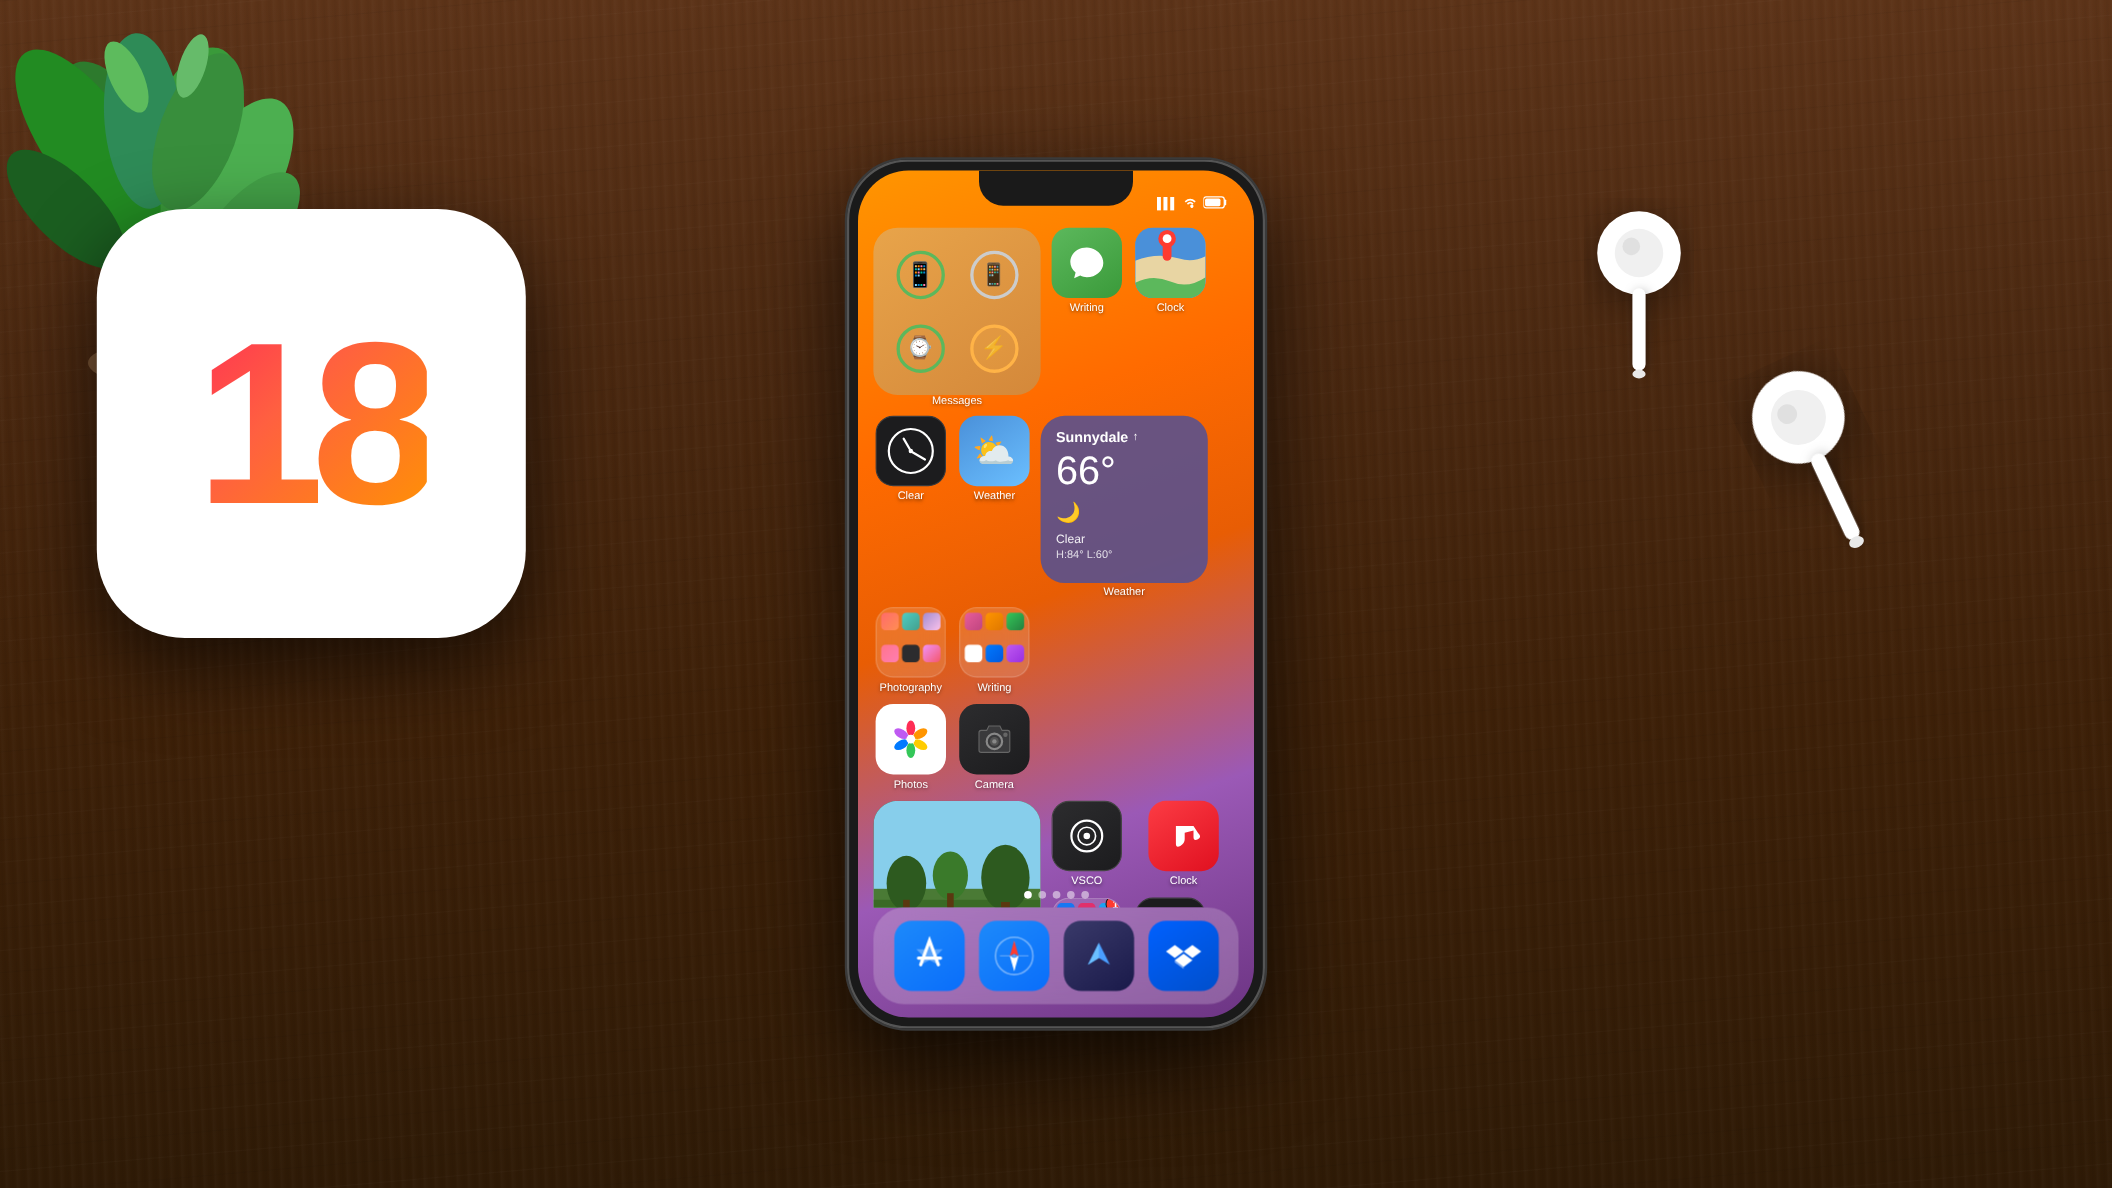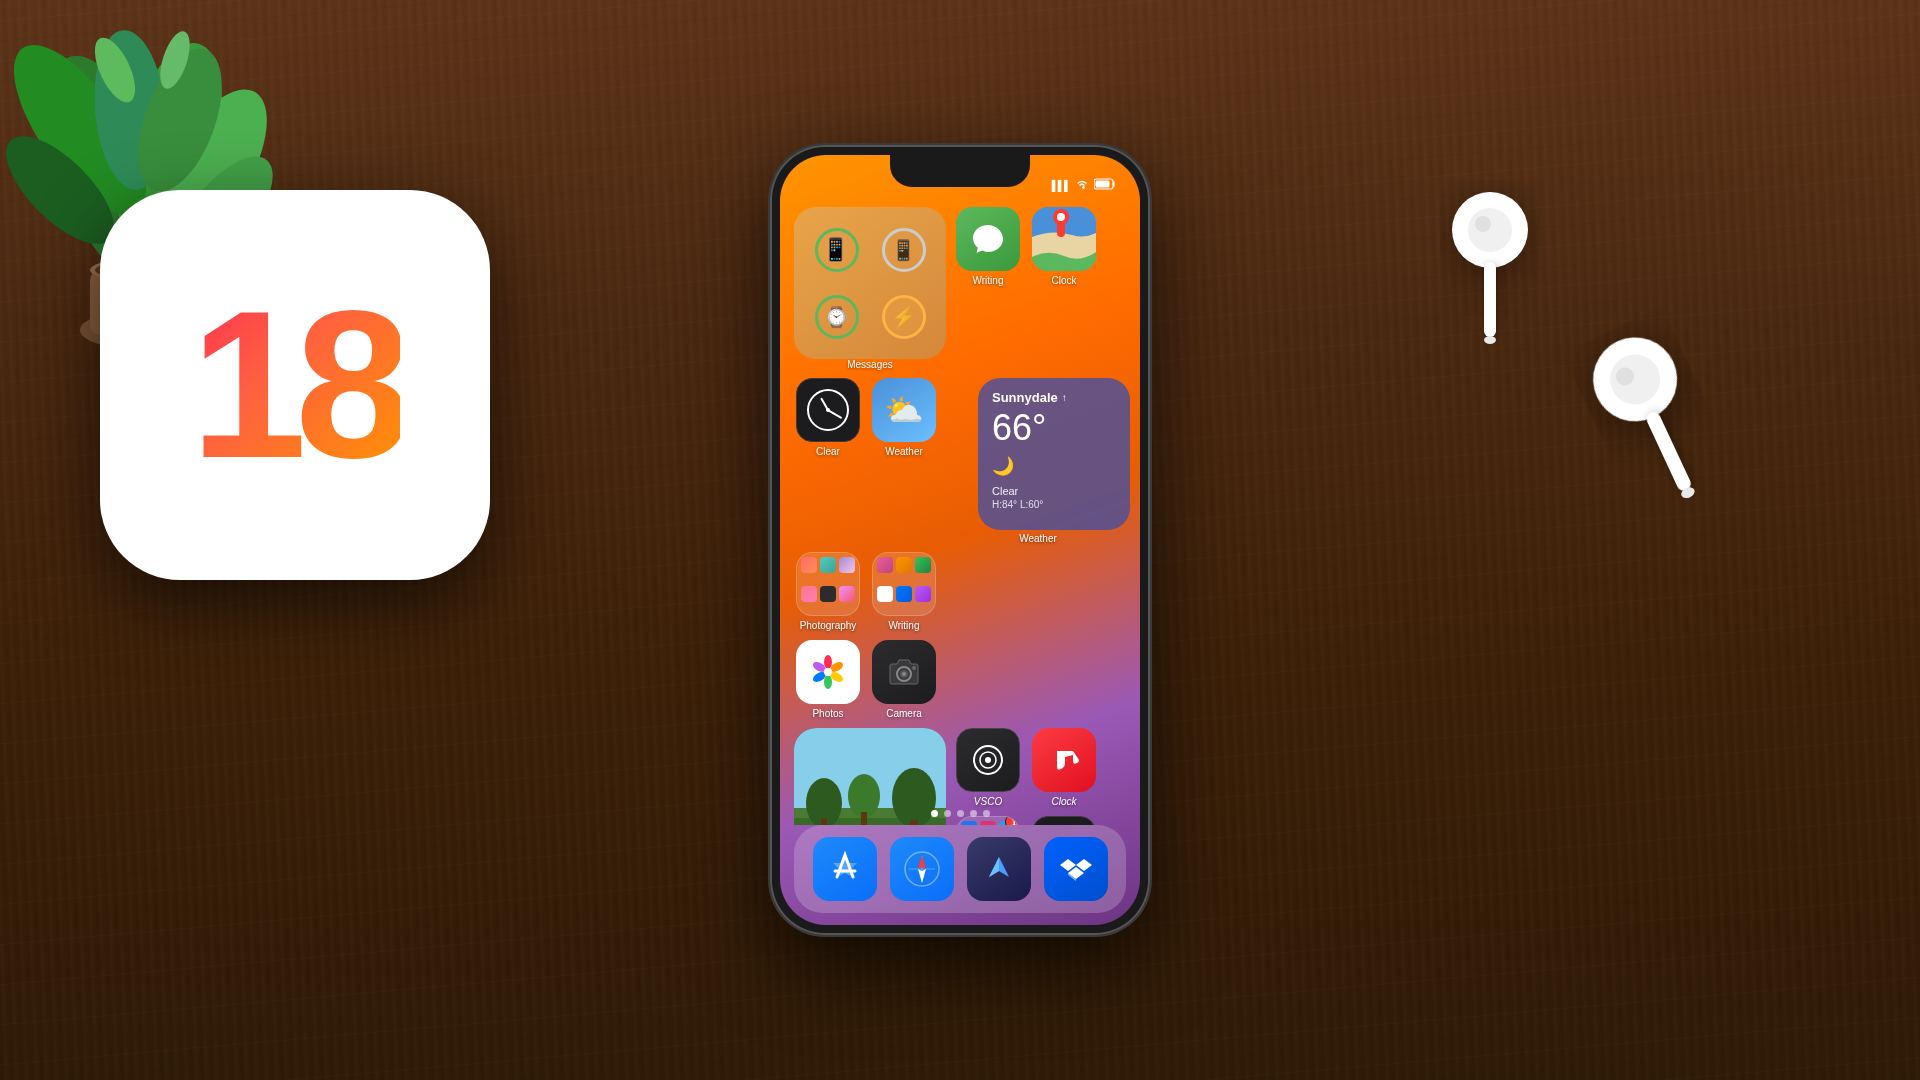--- a/index.html
+++ b/index.html
@@ -467,7 +467,7 @@
   </svg>
 </div>
 
-<div class="ios18-logo" style="position:absolute; left:100px; top:190px; width:390px; height:390px; background:white; border-radius:80px; display:flex; align-items:center; justify-content:center; box-shadow: 0 25px 70px rgba(0,0,0,0.6); z-index:5;">
+<div class="ios18-logo" style="position:absolute; left:88px; top:190px; width:390px; height:390px; background:white; border-radius:80px; display:flex; align-items:center; justify-content:center; box-shadow: 0 25px 70px rgba(0,0,0,0.6); z-index:5;">
   <span style="font-size:210px; font-weight:900; background:linear-gradient(135deg, #FF2D55 0%, #FF6040 40%, #FF9500 100%); -webkit-background-clip:text; -webkit-text-fill-color:transparent; background-clip:text; line-height:1; letter-spacing:-12px;">18</span>
 </div>
 

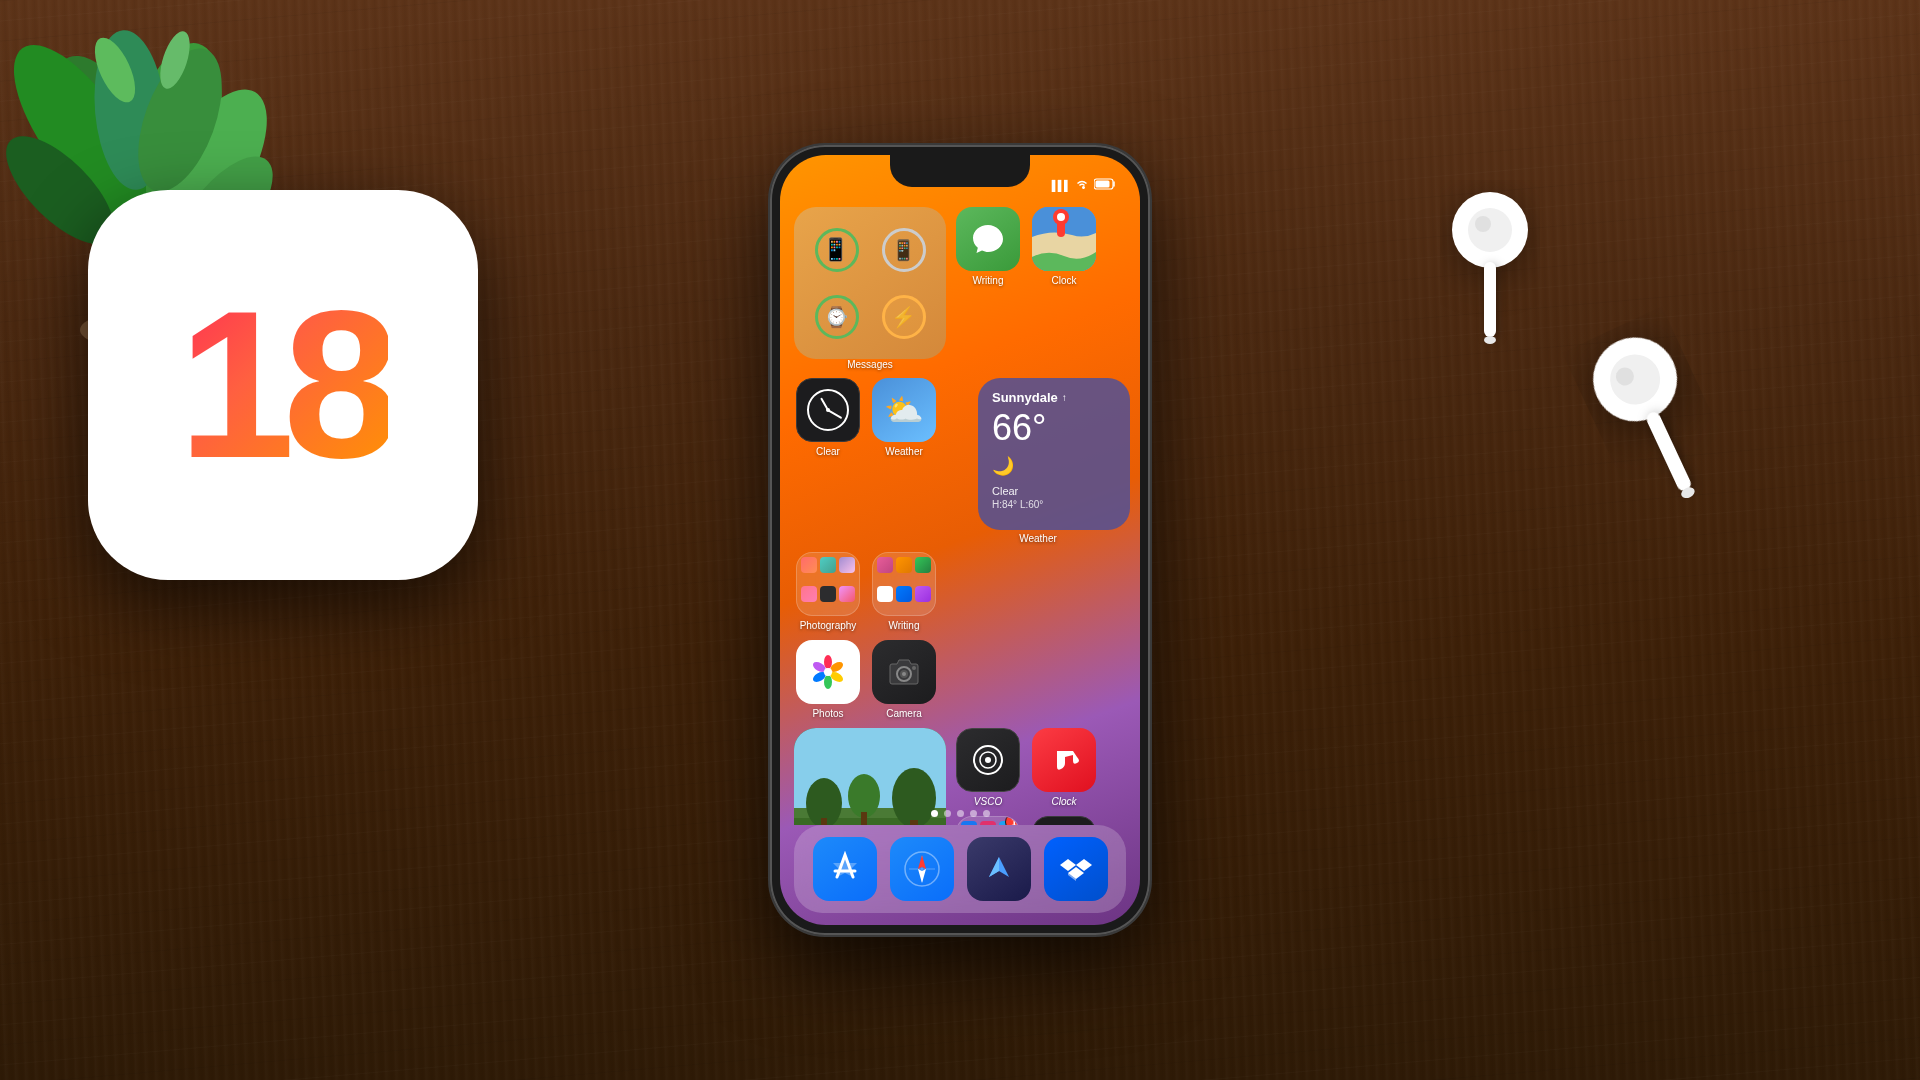--- a/index.html
+++ b/index.html
@@ -270,7 +270,6 @@
       padding: 12px 14px;
       color: white;
       flex-shrink: 0;
-      margin-left: 32px;
     }
 
     .weather-city {

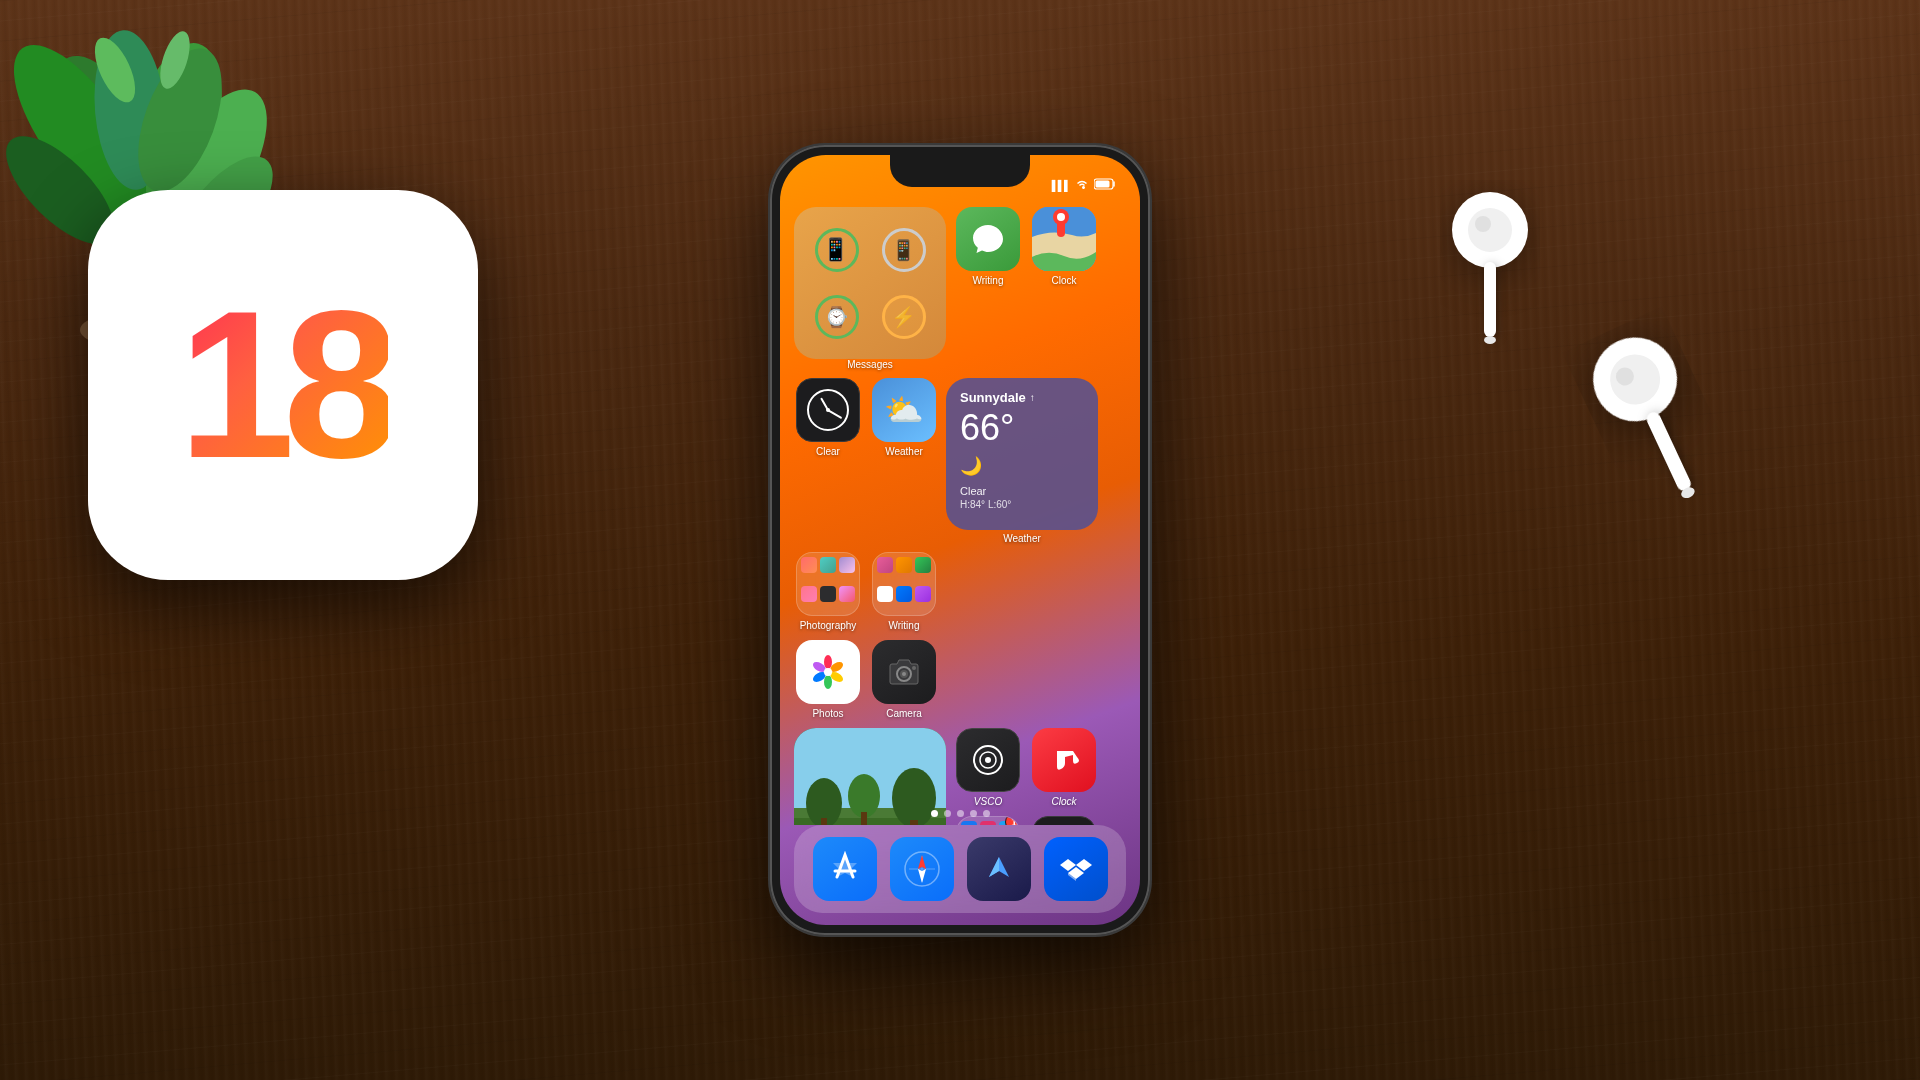--- a/index.html
+++ b/index.html
@@ -680,7 +680,7 @@
 
         <div class="right-column">
 
-          <div style="display:flex;gap:8px;font-style:italic;">
+          <div style="display:flex;gap:20px;">
             <div class="app-icon app-vsco">
               <div class="app-icon-img" style="background:linear-gradient(145deg, #2C2C2E, #1C1C1E); border:1px solid #444;">
                 <svg width="36" height="36" viewBox="0 0 36 36">

